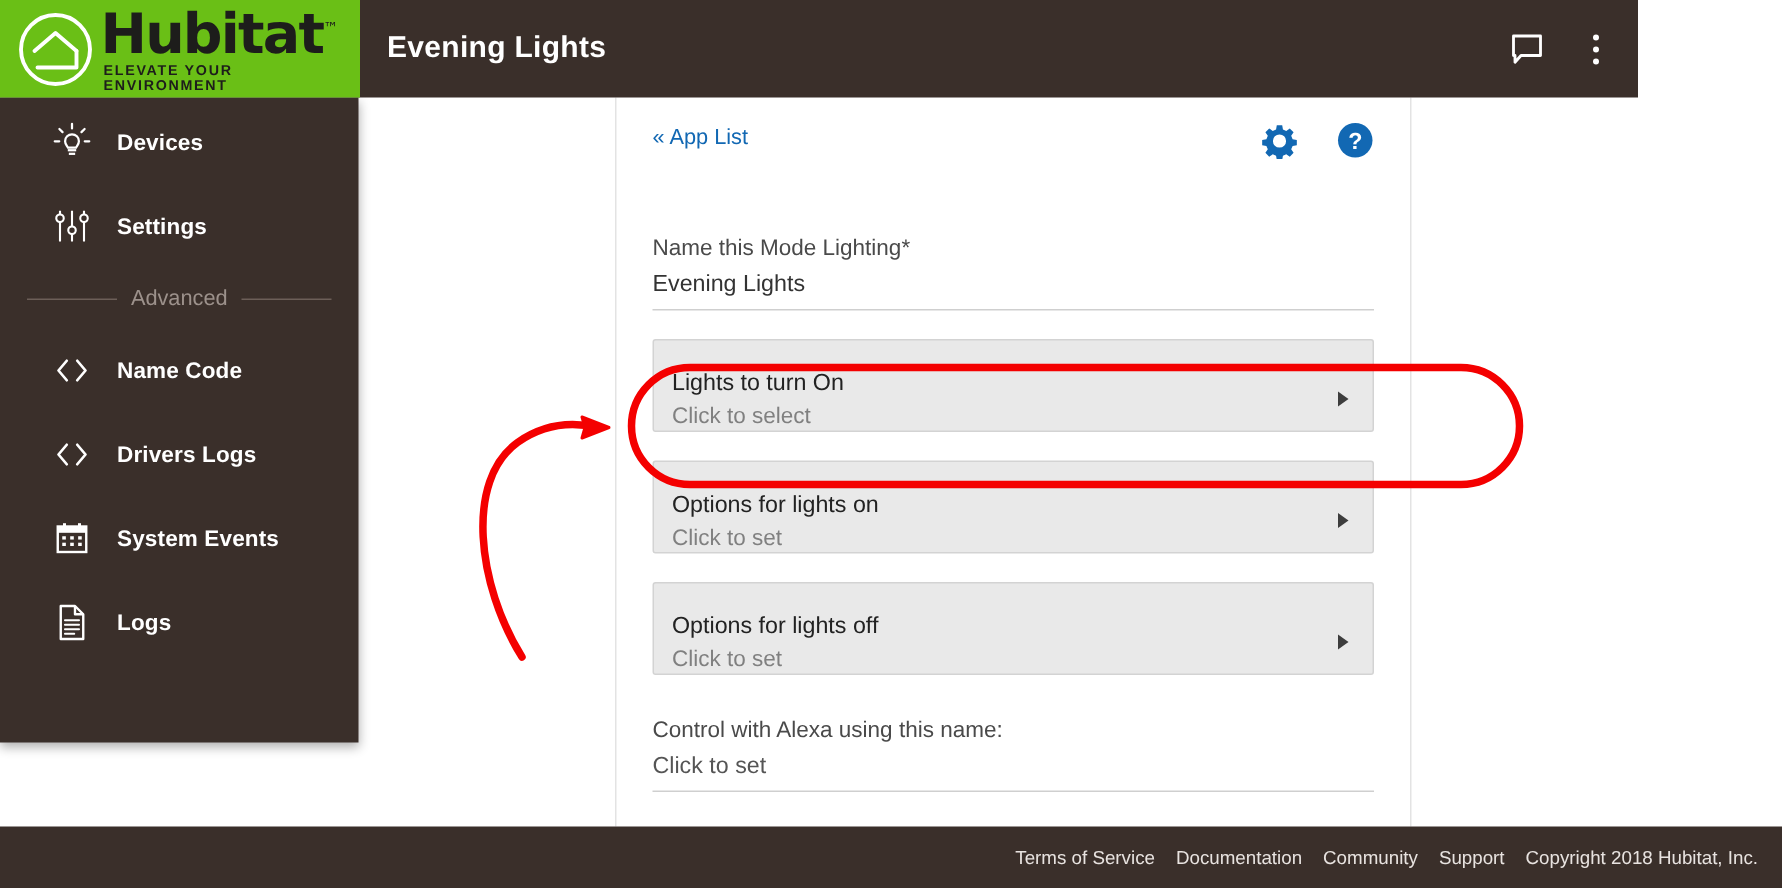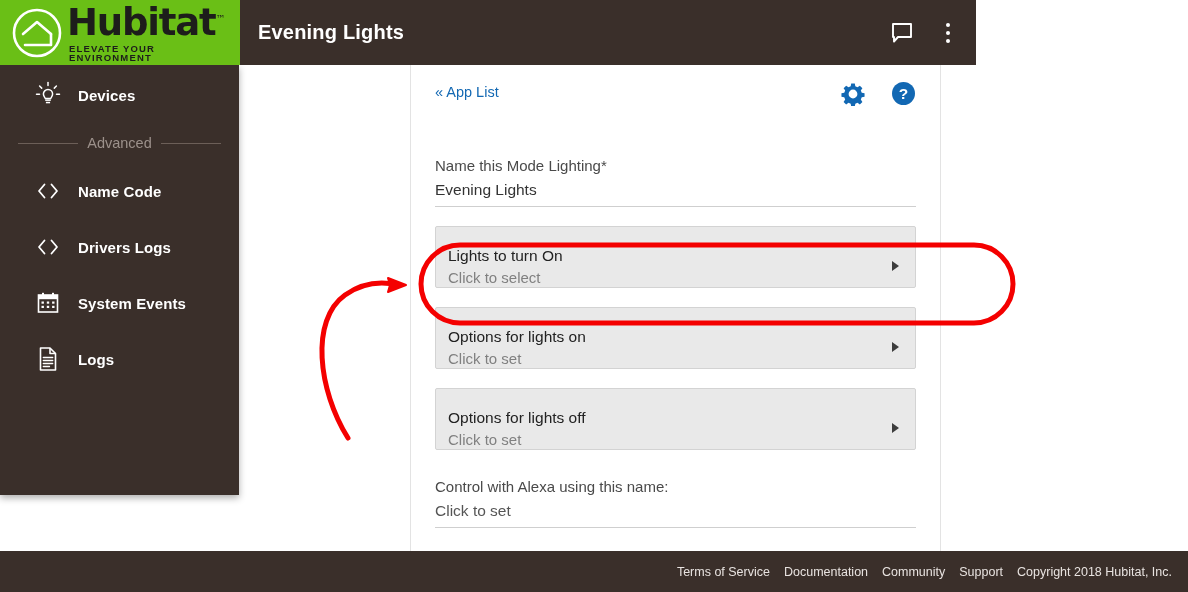--- a/index.html
+++ b/index.html
@@ -21,7 +21,7 @@
   .topbar {
     position: absolute;
     top: 0; left: 0;
-    width: 976px;
+    width: 1092px;
     height: 65px;
     background: #3a2f2a;
     display: flex;

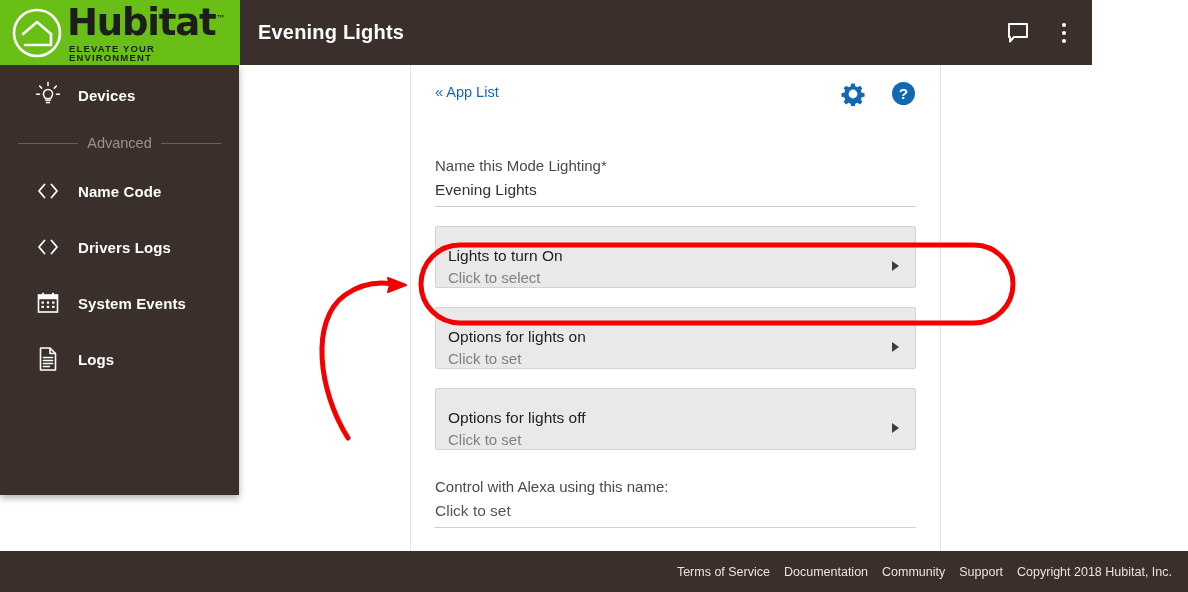--- a/index.html
+++ b/index.html
@@ -348,6 +348,21 @@
   </div>
 
 
+  <div class="nav-item">
+    <span class="nav-icon">
+      <svg width="26" height="26" viewBox="0 0 26 26">
+        <g stroke="#ffffff" stroke-width="1.4" fill="none">
+          <line x1="5" y1="2.5" x2="5" y2="23"></line>
+          <line x1="13" y1="2.5" x2="13" y2="23"></line>
+          <line x1="21" y1="2.5" x2="21" y2="23"></line>
+          <circle cx="5" cy="7.5" r="2.5" fill="#3a2f2a"></circle>
+          <circle cx="13" cy="15.5" r="2.5" fill="#3a2f2a"></circle>
+          <circle cx="21" cy="7.5" r="2.5" fill="#3a2f2a"></circle>
+        </g>
+      </svg>
+    </span>
+    <span class="nav-label">Settings</span>
+  </div>
 
   <div class="divider-row">
     <span class="line"></span>

